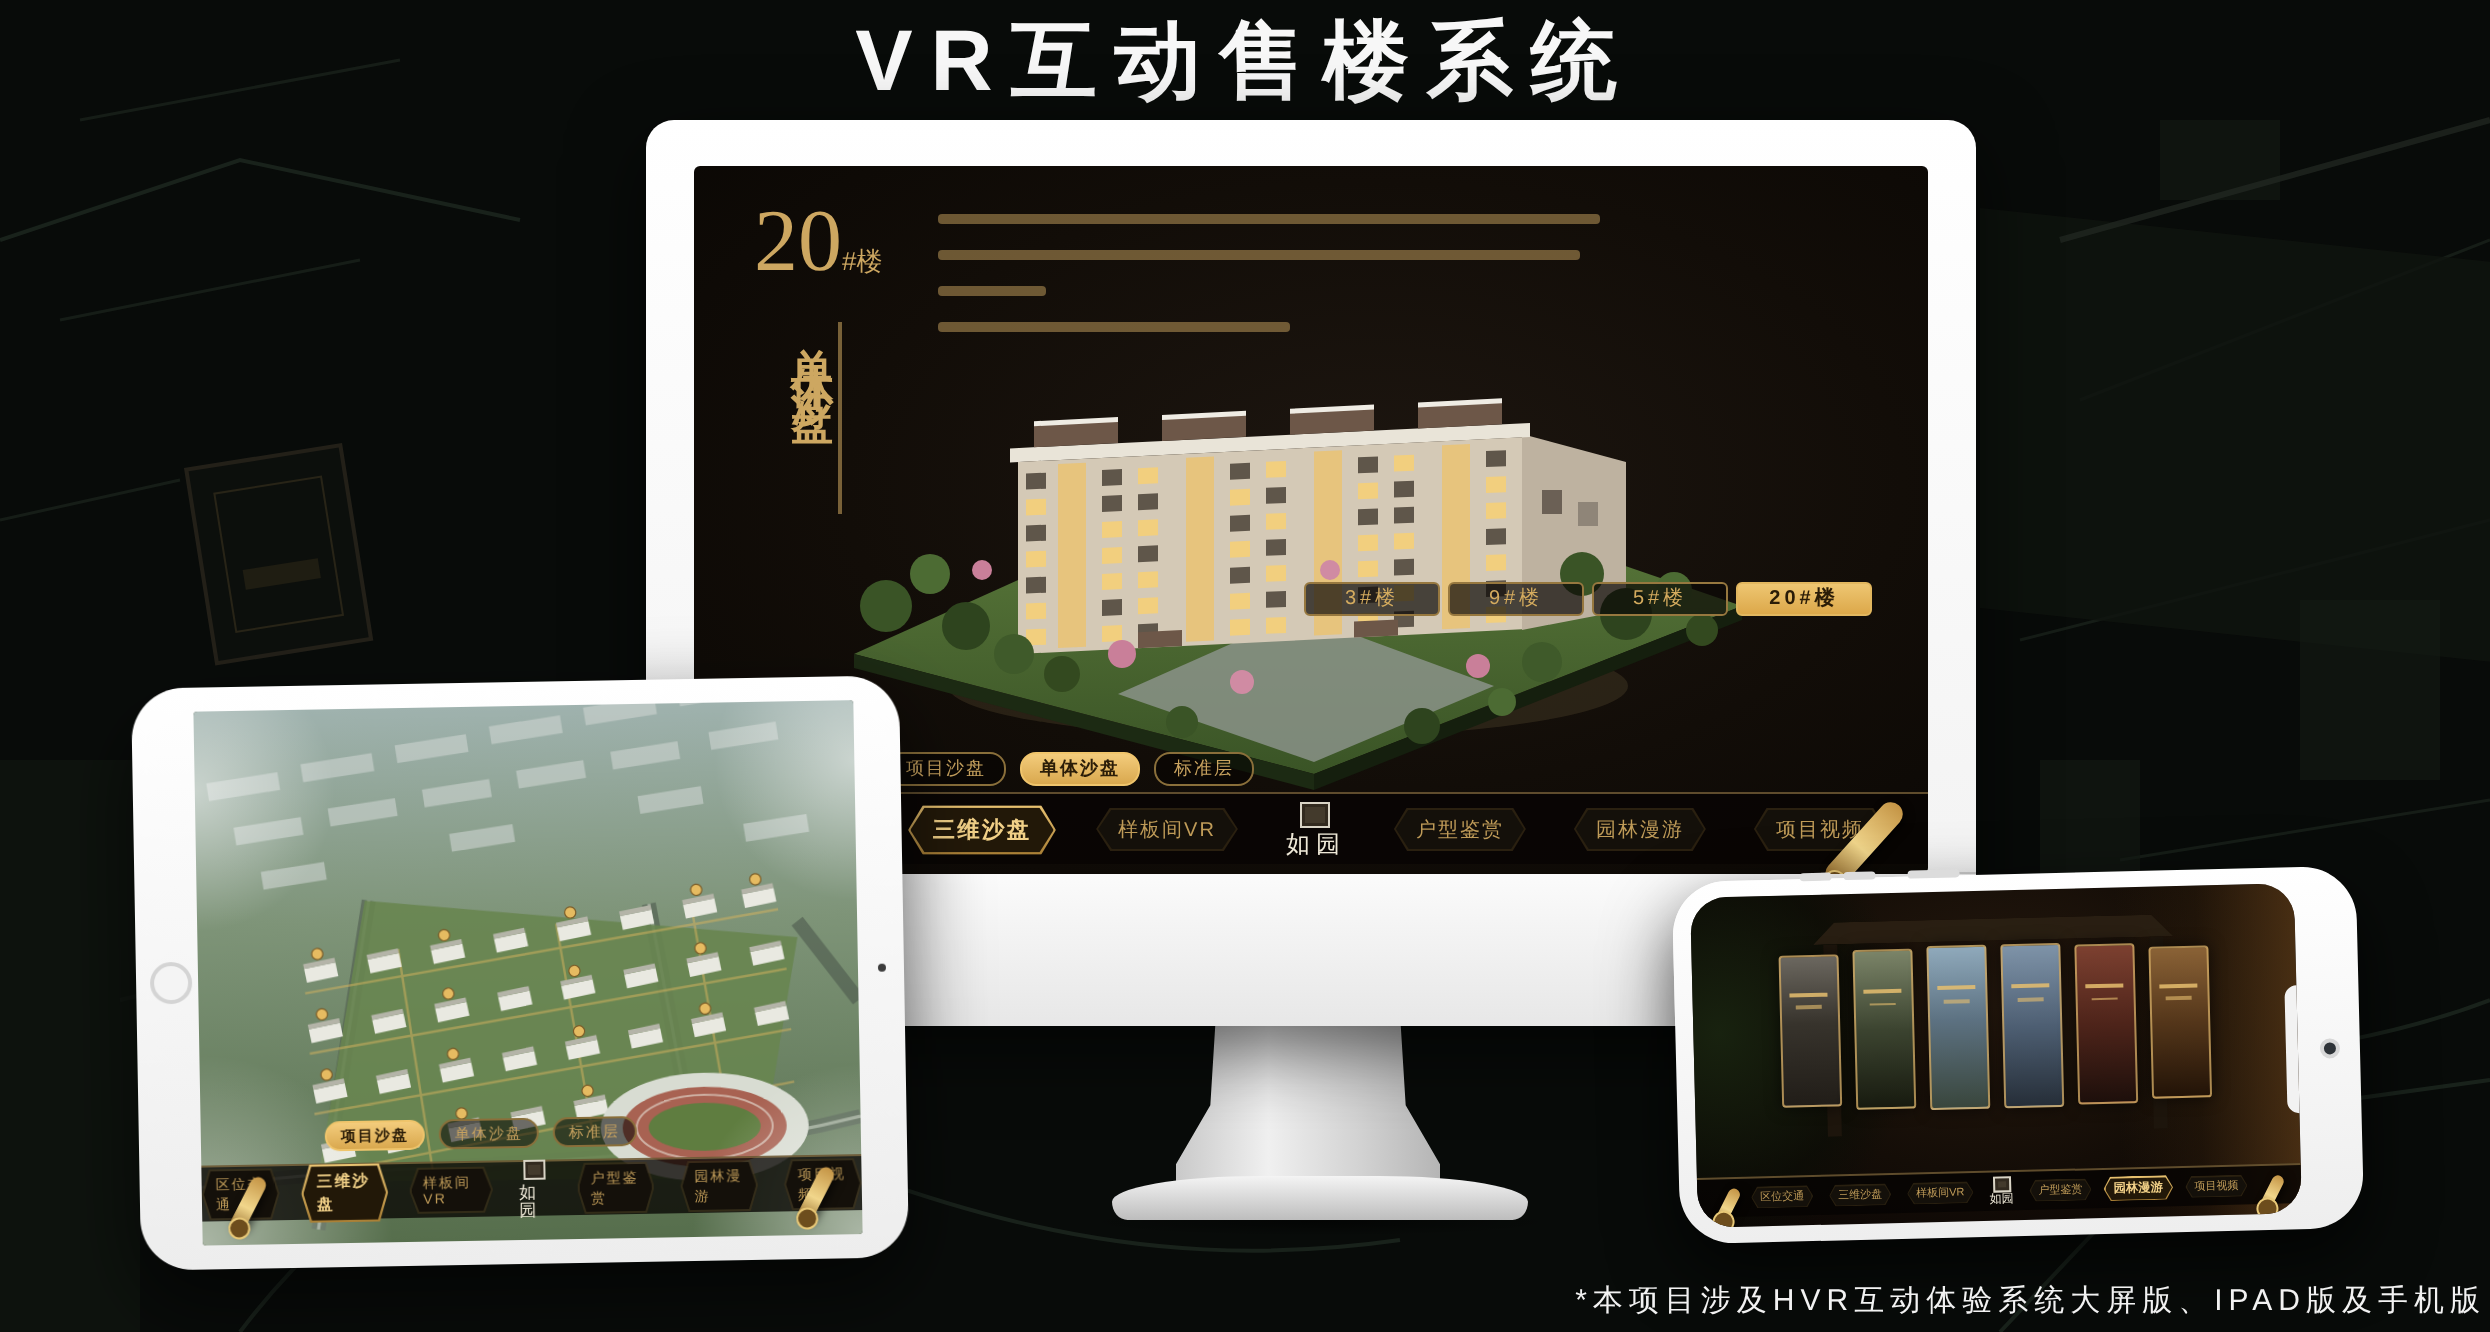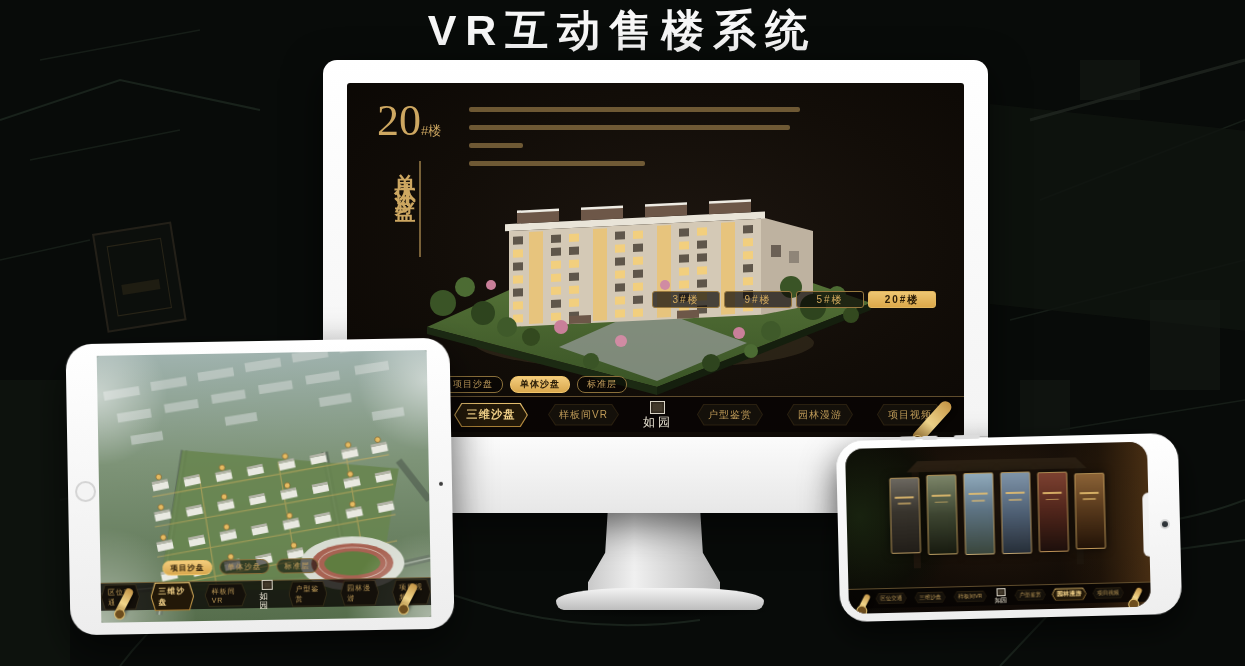--- a/index.html
+++ b/index.html
@@ -612,6 +612,7 @@
     </div>
   </div>
 
+  <div class="footnote">*本项目涉及HVR互动体验系统大屏版、IPAD版及手机版</div>
 </div>
 
 </body></html>

